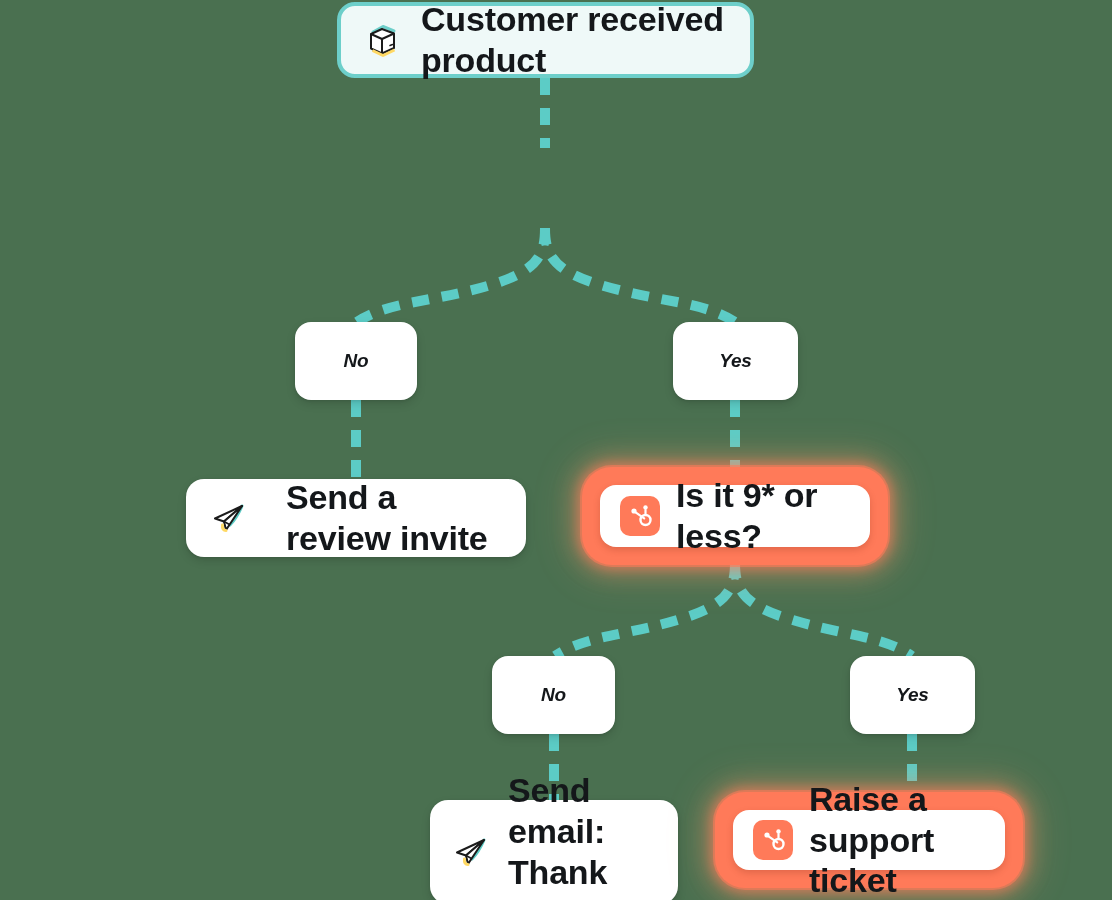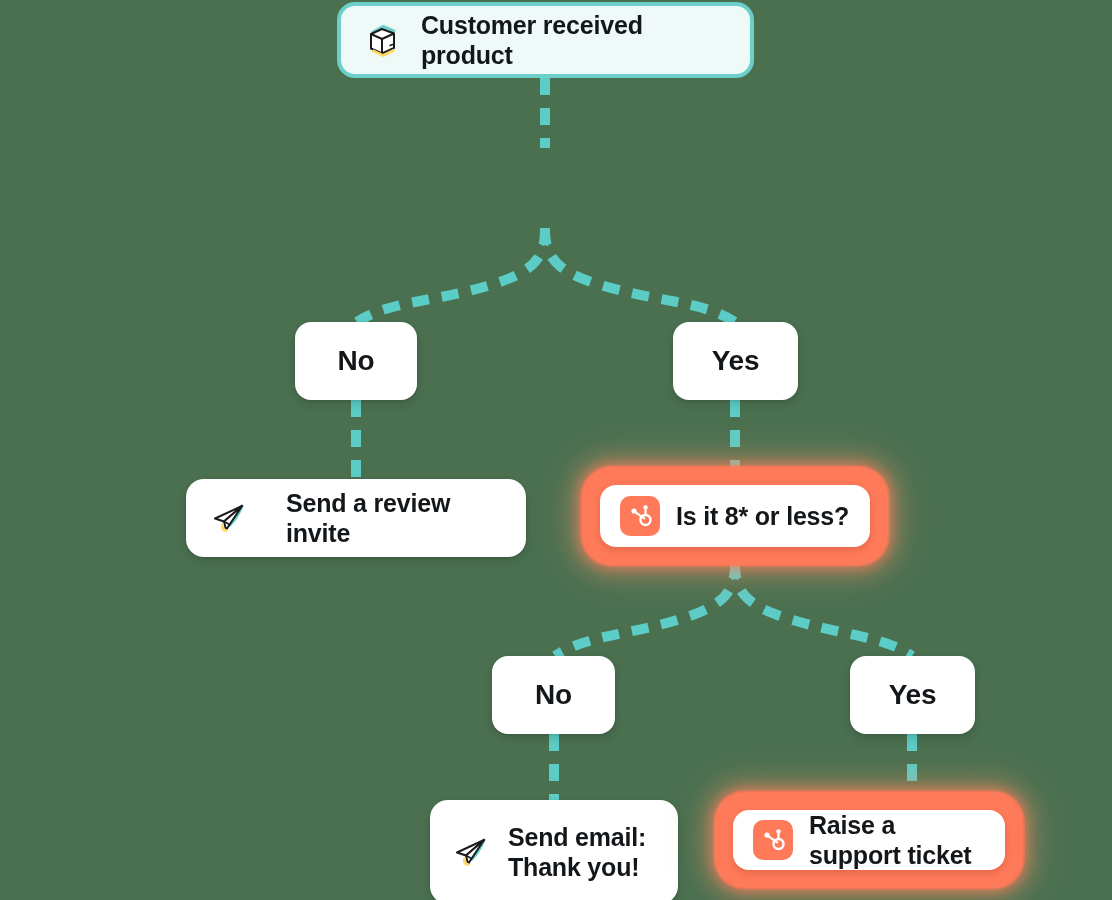--- a/index.html
+++ b/index.html
@@ -52,7 +52,7 @@
     box-shadow: 0 4px 10px rgba(0,0,0,0.13), 0 1px 3px rgba(0,0,0,0.10);
   }
   .node .label {
-    font-size: 25px;
+    font-size: 34px;
     font-weight: bold;
     color: #14171a;
     letter-spacing: -0.2px;

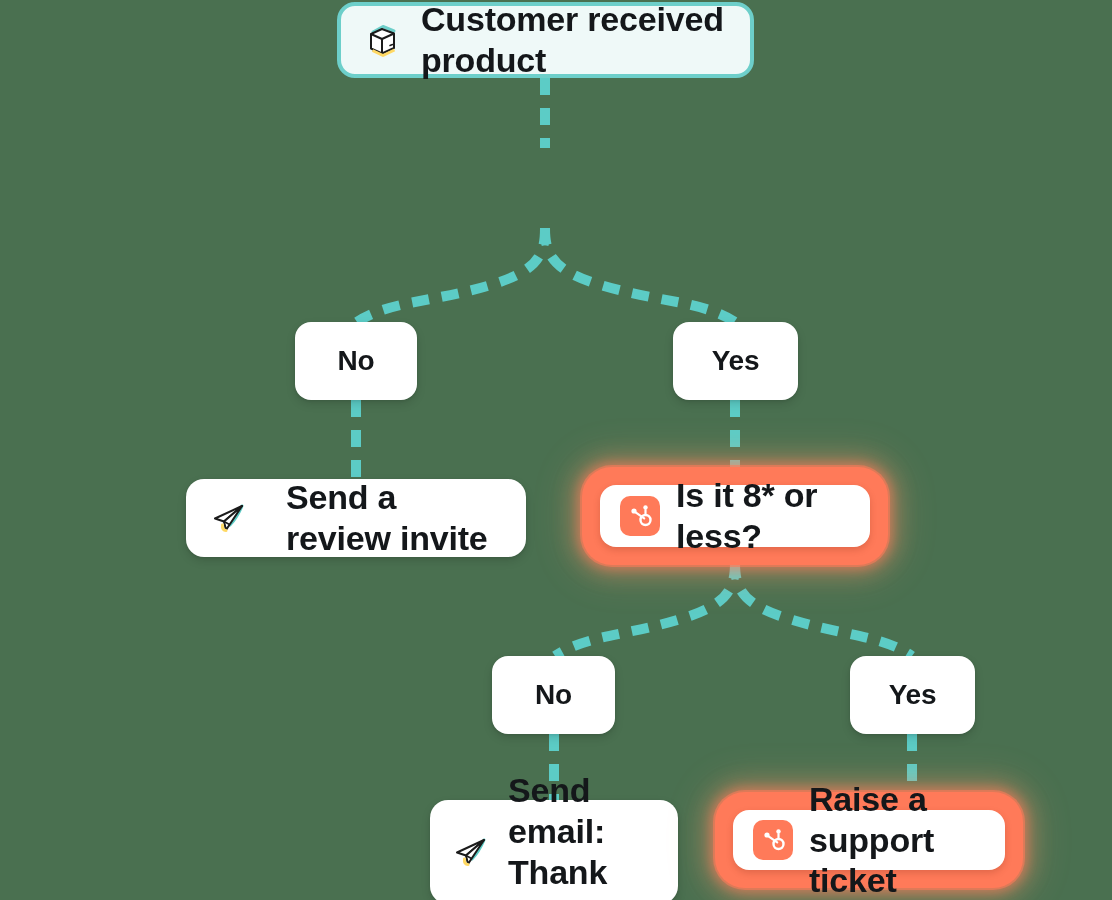--- a/index.html
+++ b/index.html
@@ -71,7 +71,8 @@
     border-radius: 16px;
   }
   .pill .label {
-    font-size: 28px;
+    font-size: 19px;
+    font-style: italic;
   }
 
   

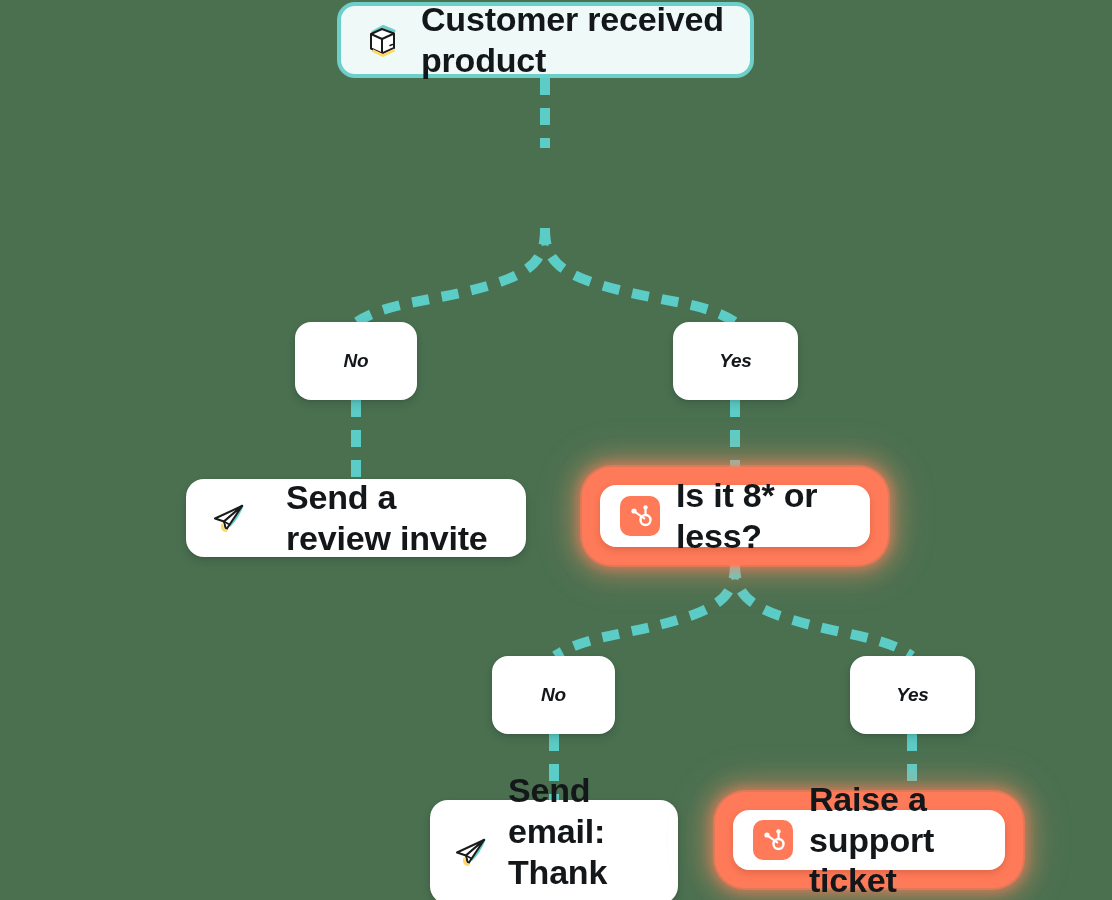--- a/index.html
+++ b/index.html
@@ -189,7 +189,7 @@
           <path d="M18.5 7 L18.5 12" stroke="#ffffff" stroke-width="2.2" stroke-linecap="round"></path>
         </svg>
       </span>
-      <span class="label">Is it 8* or less?</span>
+      <span class="label">Is it 9* or less?</span>
     </div>
   </div>
 

